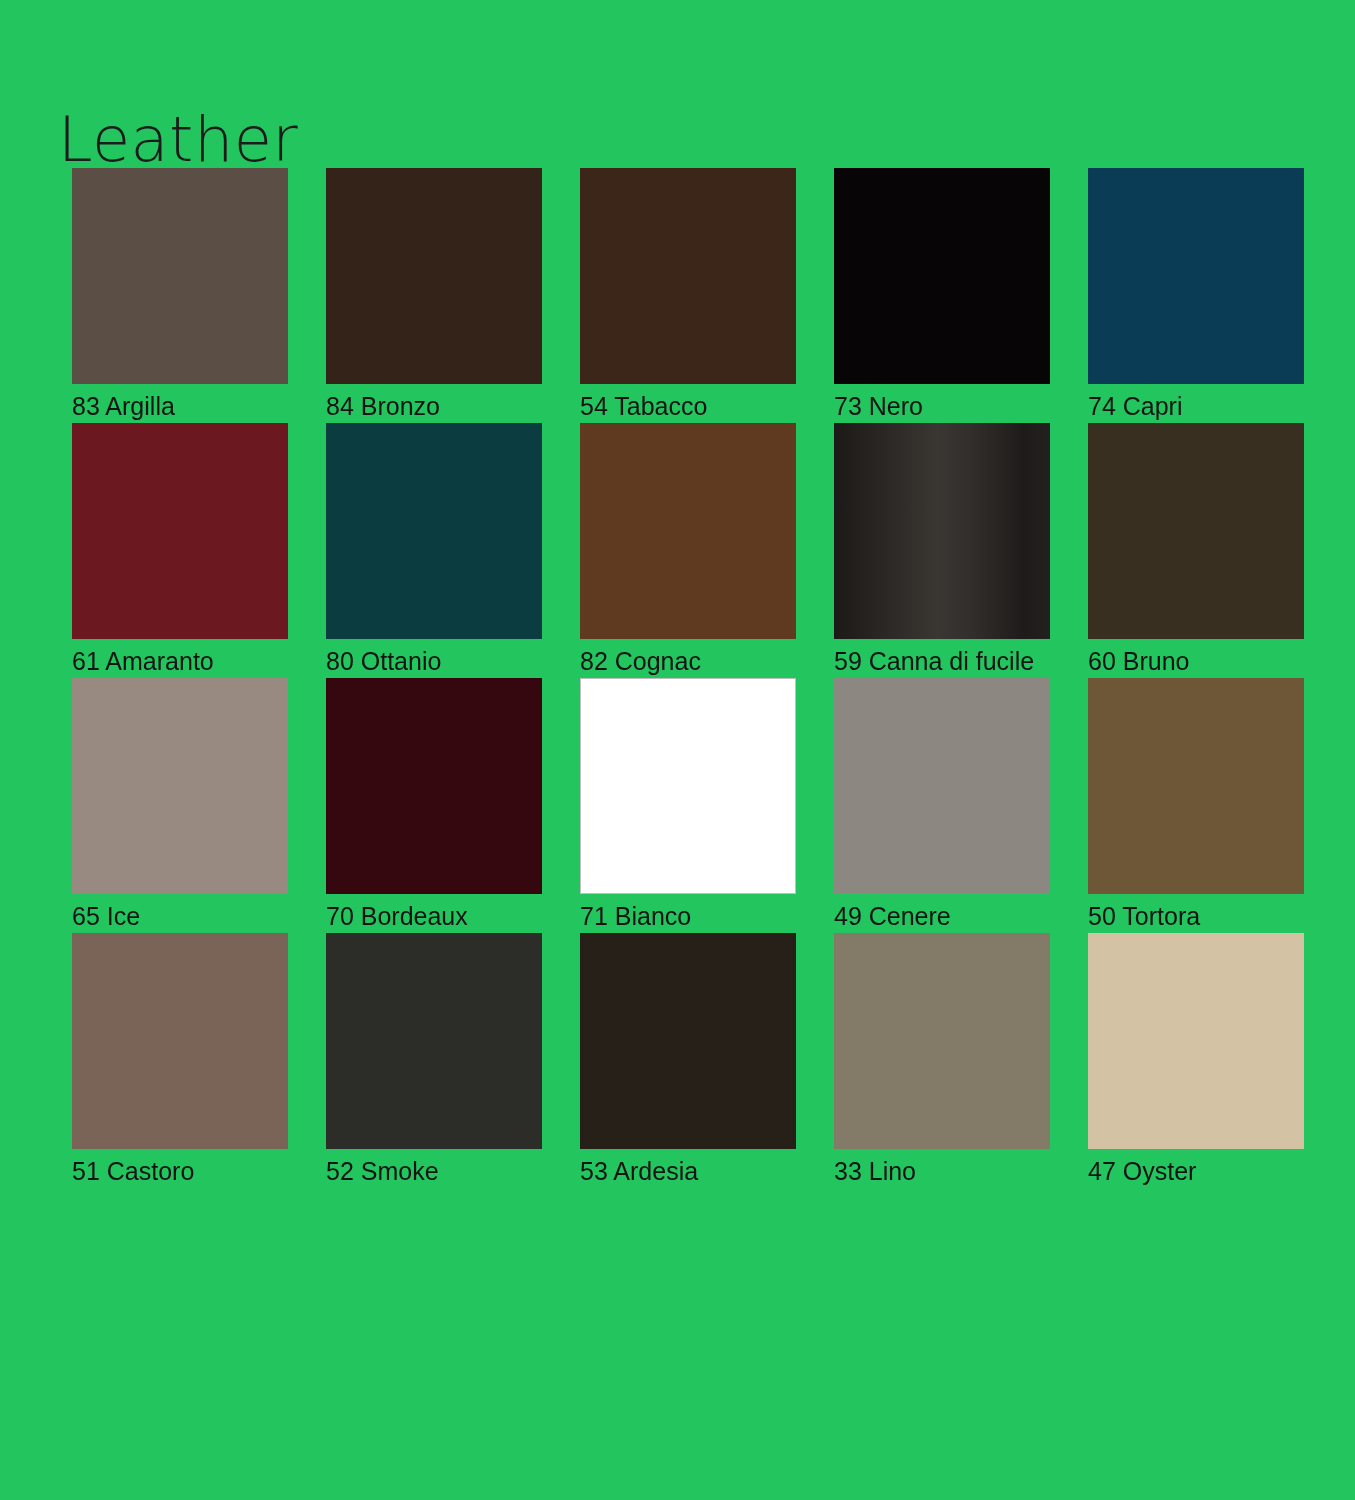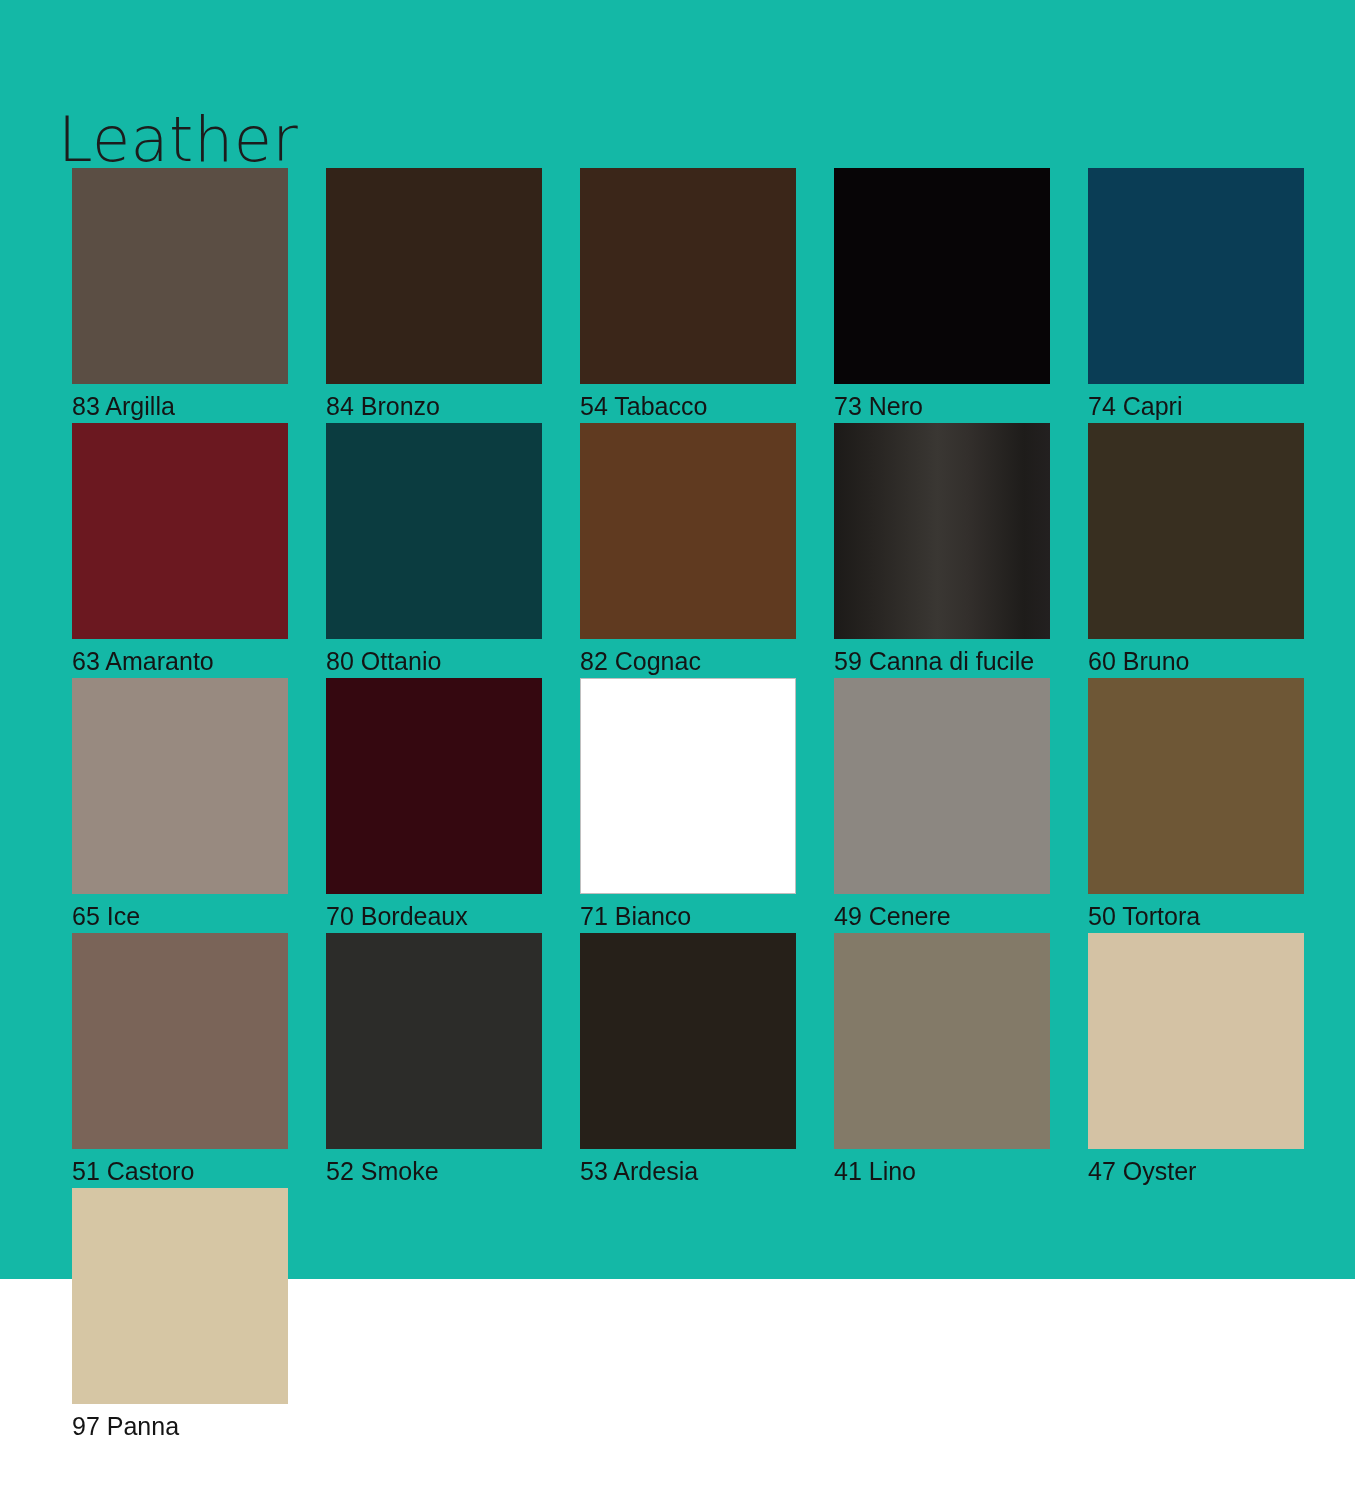--- a/index.html
+++ b/index.html
@@ -18,8 +18,8 @@
   .page {
     position: relative;
     width: 1355px;
-    height: 1279px;
-    background: #14b8a6;
+    height: 1500px;
+    background: #22c55e;
     box-sizing: border-box;
   }
   .page-title {

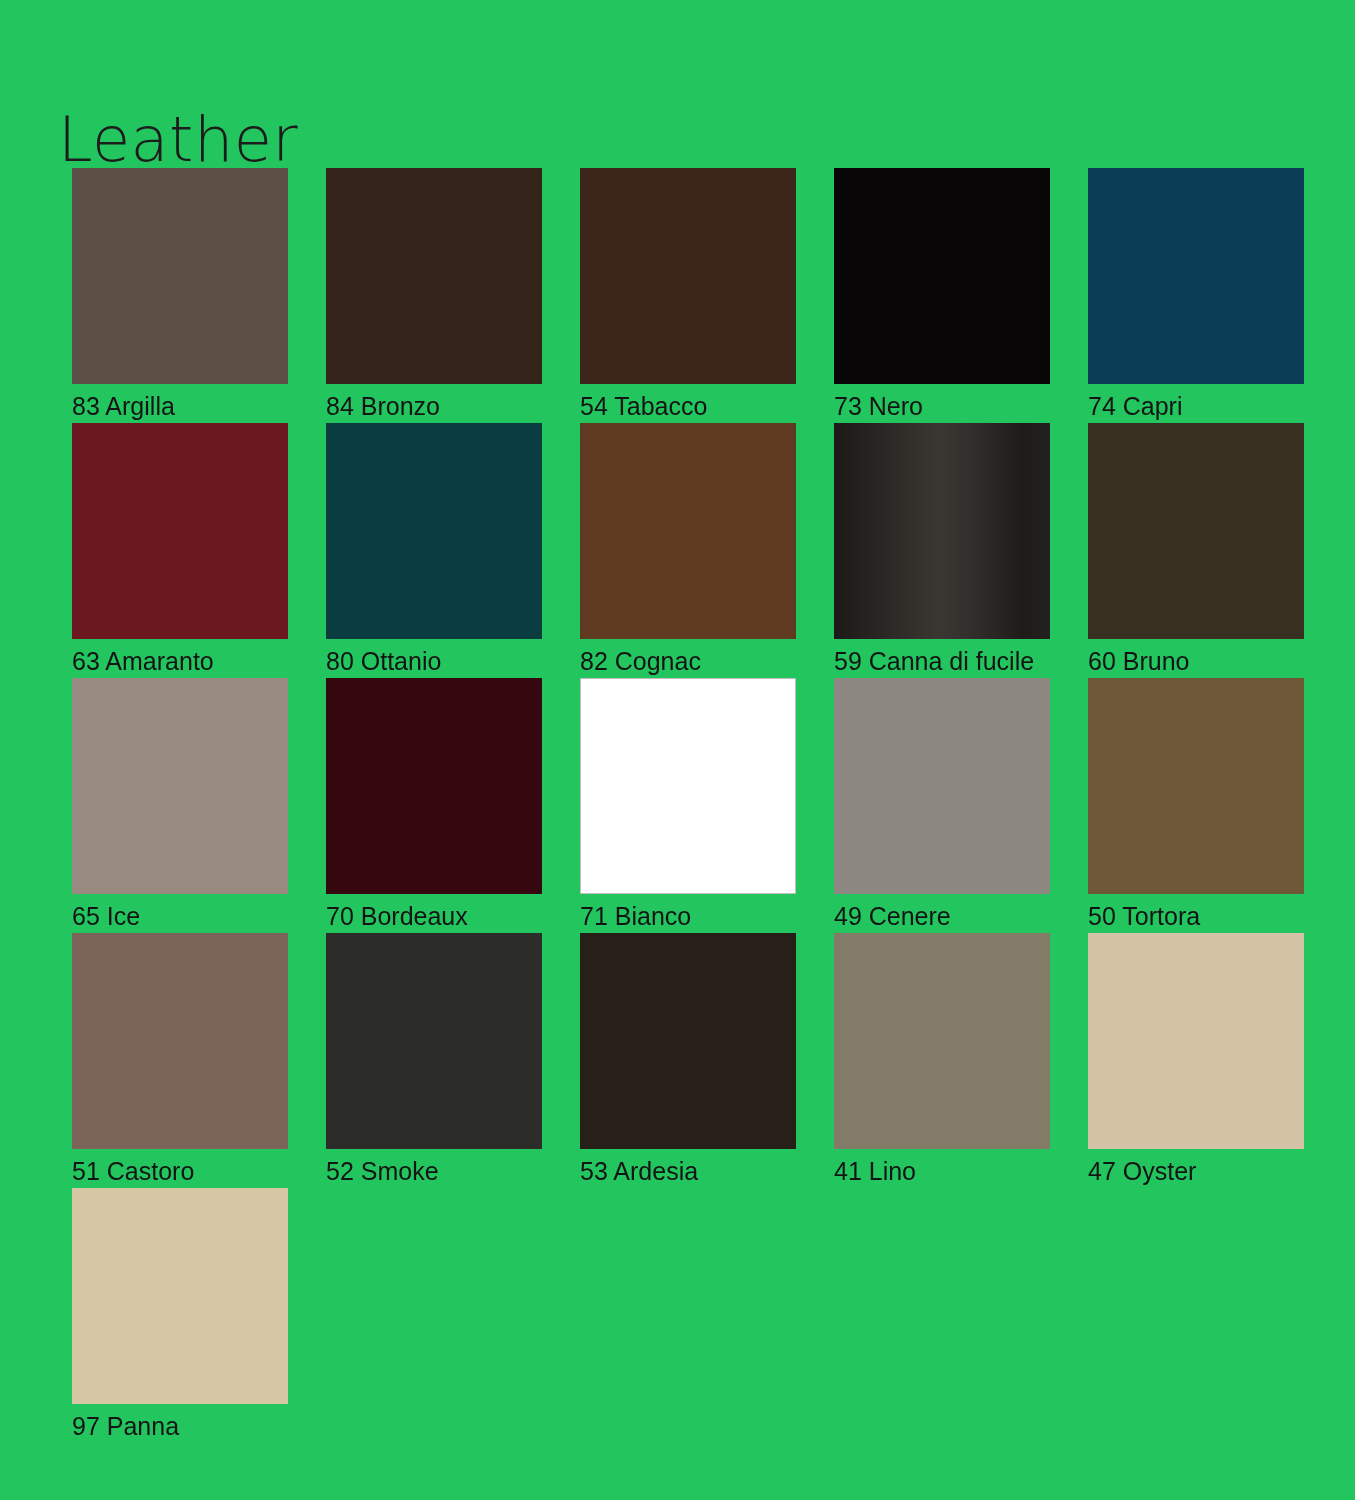--- a/index.html
+++ b/index.html
@@ -103,7 +103,7 @@
       </div>
       <div class="swatch-cell">
         <div class="swatch-chip" style="background: rgb(107, 24, 32);"></div>
-        <span class="swatch-label">63 Amaranto</span>
+        <span class="swatch-label">61 Amaranto</span>
       </div>
       <div class="swatch-cell">
         <div class="swatch-chip" style="background: rgb(11, 60, 64);"></div>

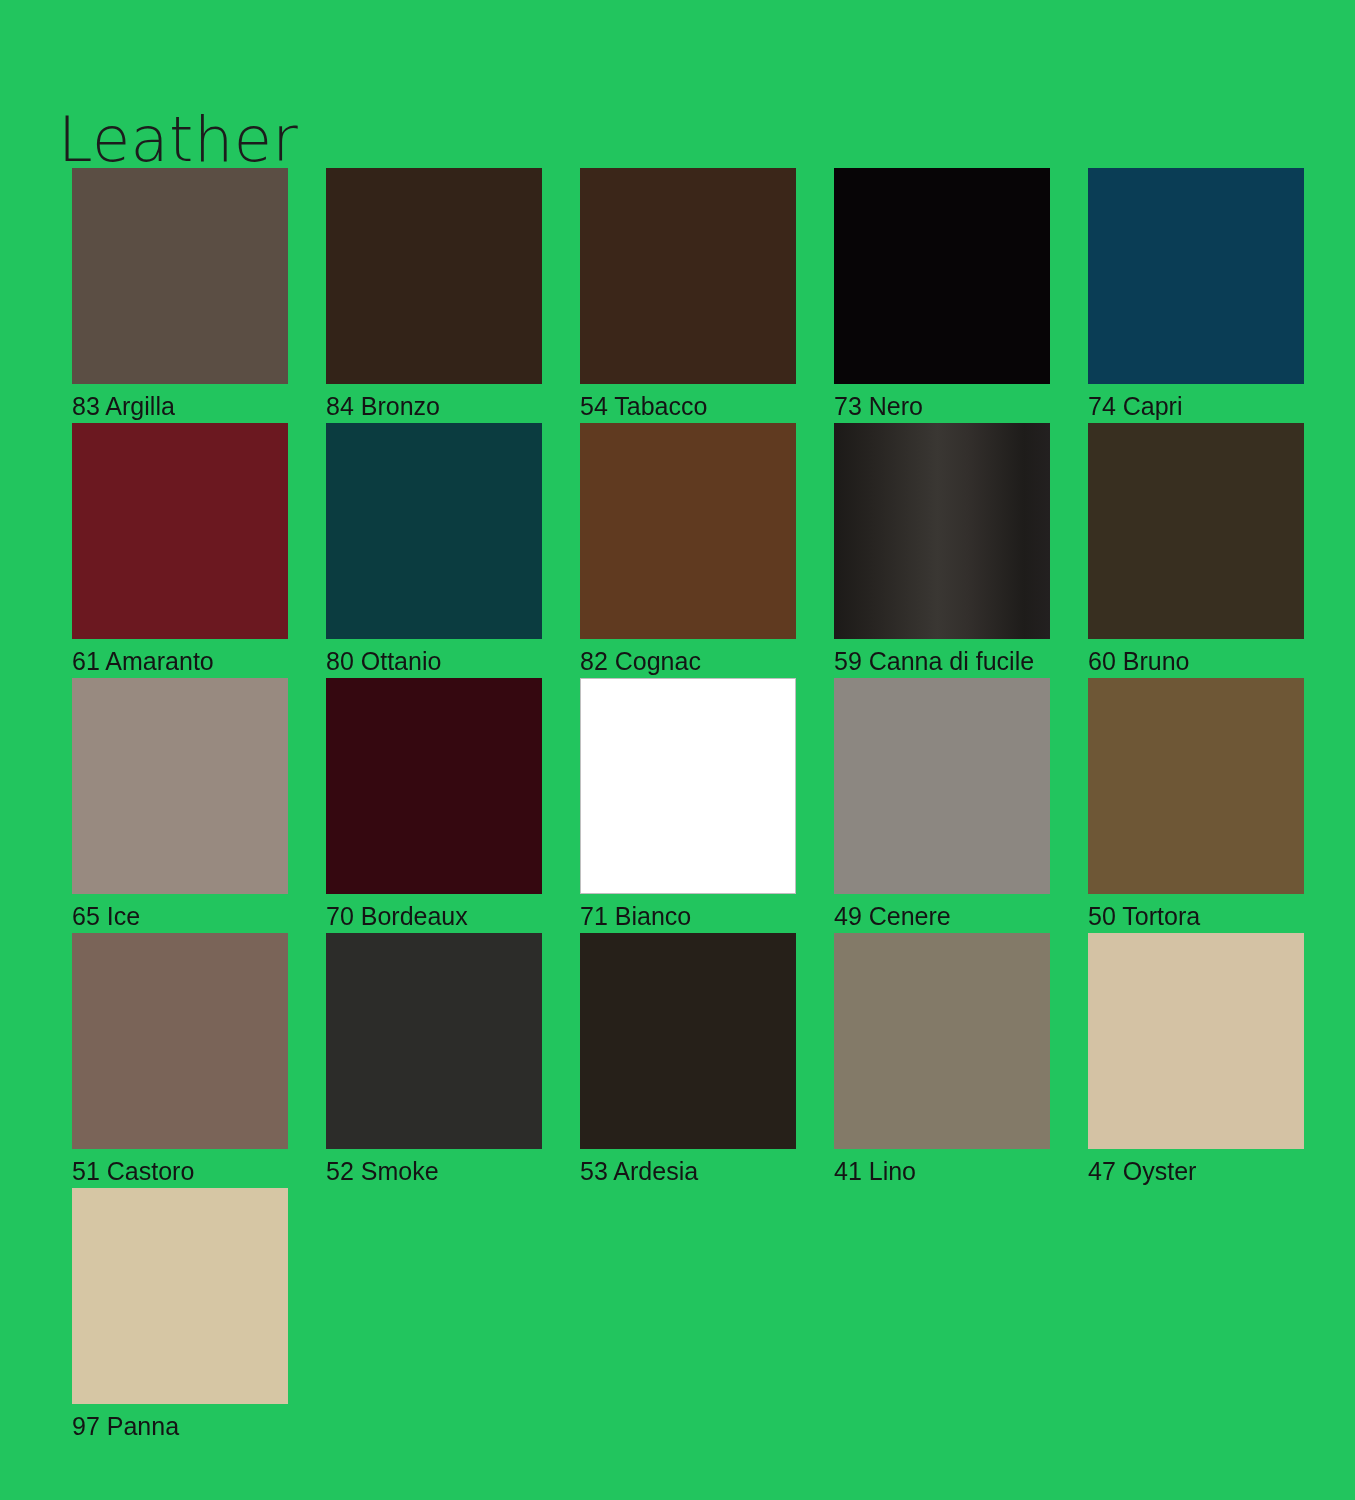--- a/index.html
+++ b/index.html
@@ -155,7 +155,7 @@
       </div>
       <div class="swatch-cell">
         <div class="swatch-chip" style="background: rgb(131, 122, 104);"></div>
-        <span class="swatch-label">41 Lino</span>
+        <span class="swatch-label">33 Lino</span>
       </div>
       <div class="swatch-cell">
         <div class="swatch-chip" style="background: rgb(212, 194, 164);"></div>

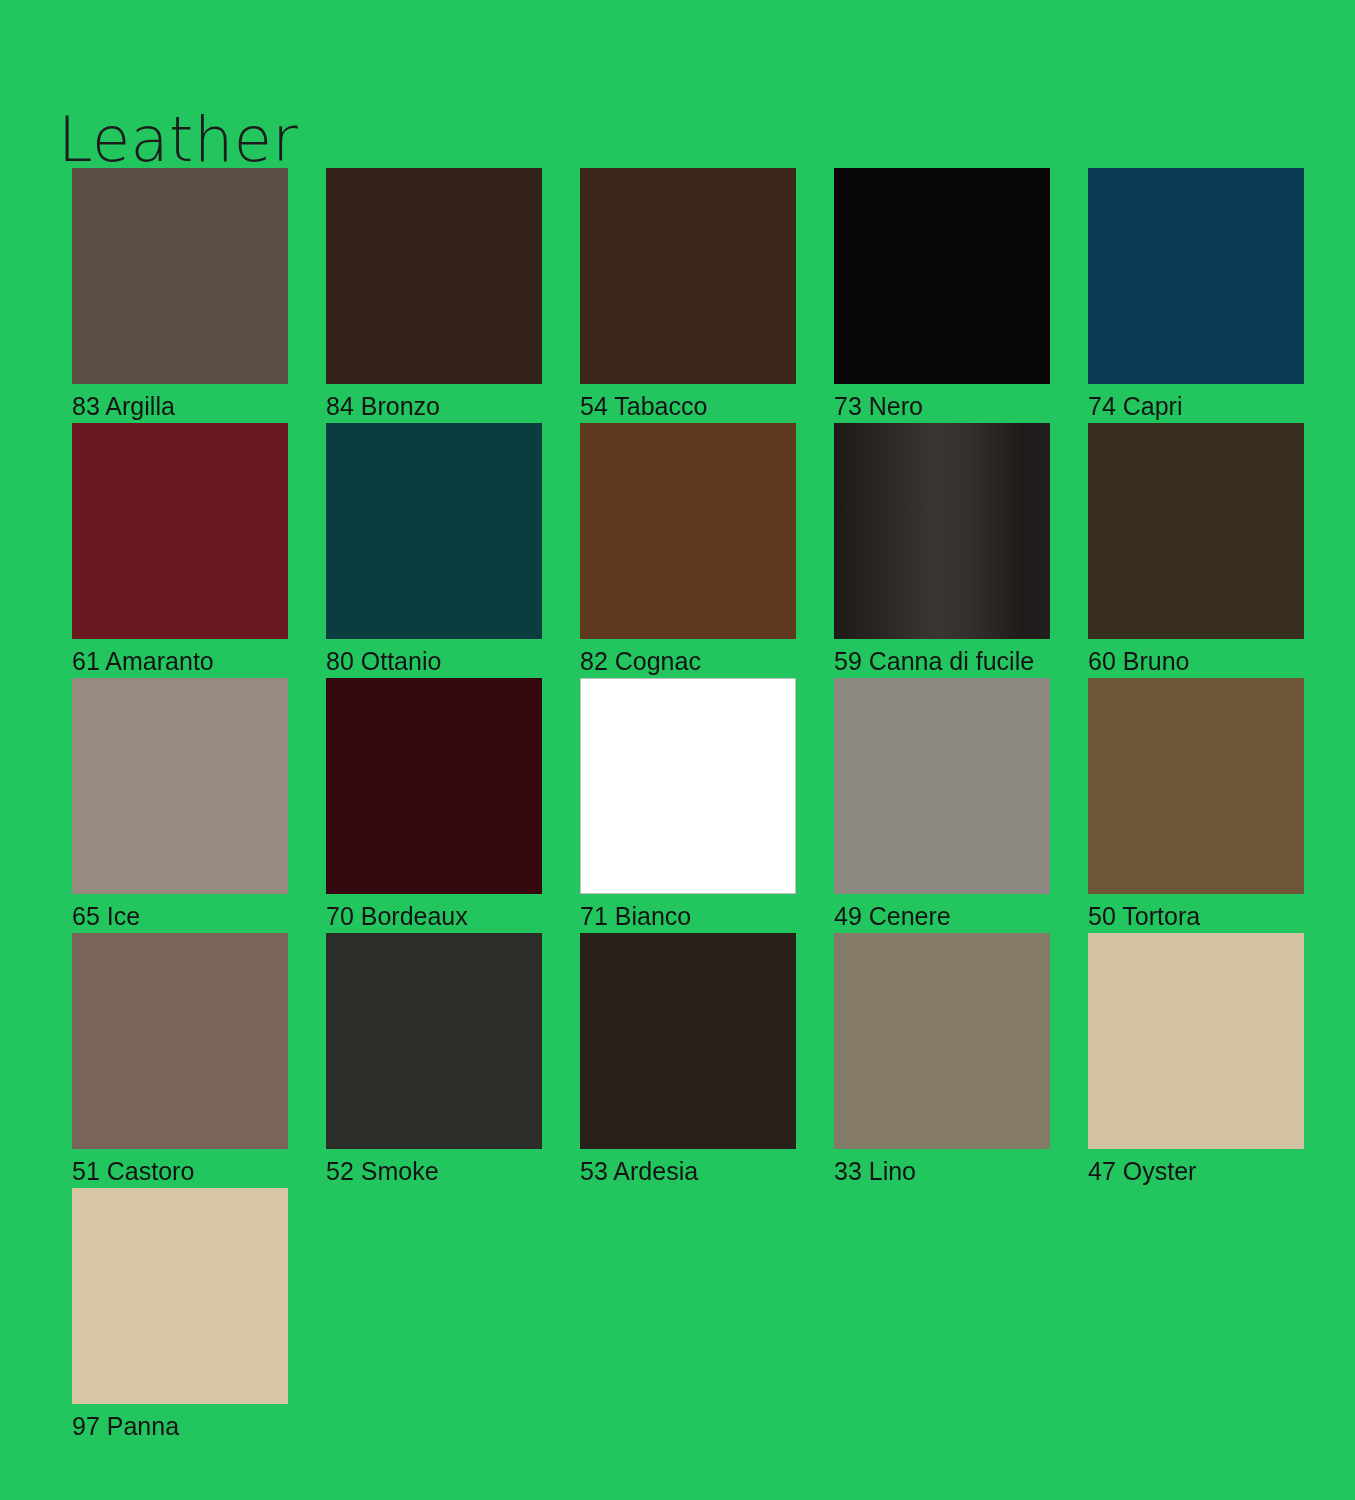--- a/index.html
+++ b/index.html
@@ -161,10 +161,6 @@
         <div class="swatch-chip" style="background: rgb(212, 194, 164);"></div>
         <span class="swatch-label">47 Oyster</span>
       </div>
-      <div class="swatch-cell">
-        <div class="swatch-chip" style="background: rgb(214, 198, 164);"></div>
-        <span class="swatch-label">97 Panna</span>
-      </div>
       <div class="swatch-cell empty">
         <div class="swatch-chip"></div>
         <span class="swatch-label"></span>

